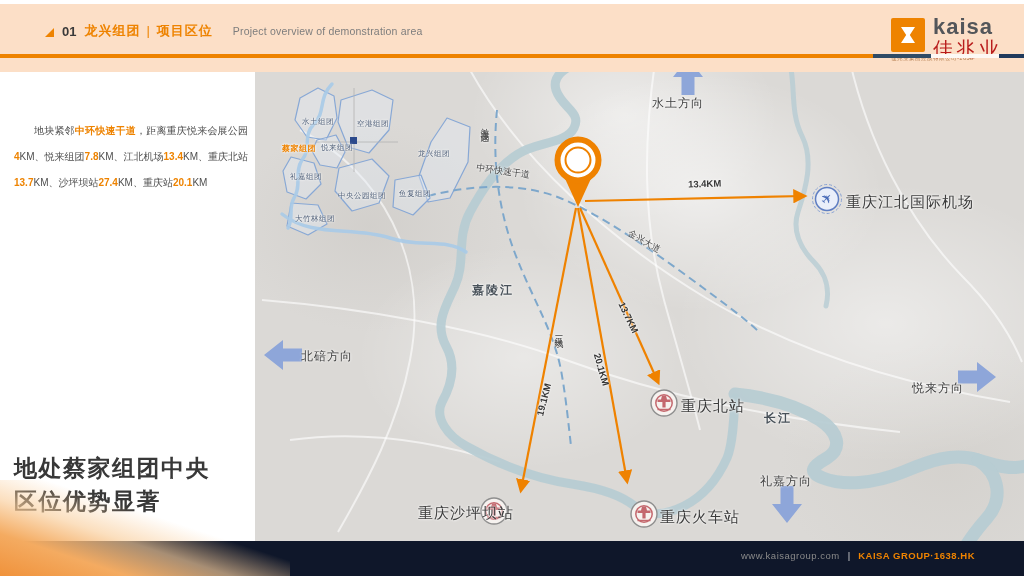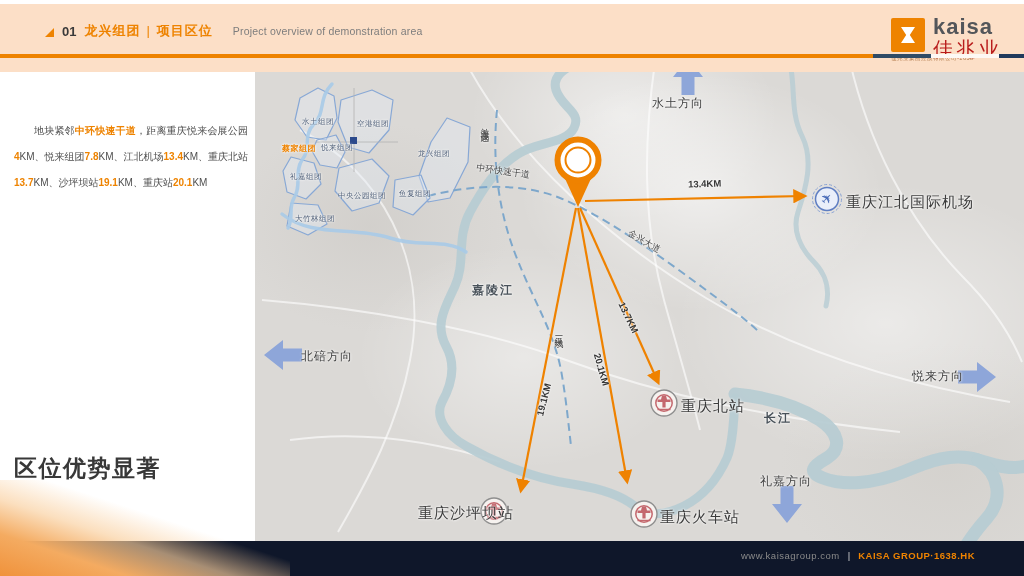--- a/index.html
+++ b/index.html
@@ -188,7 +188,7 @@
 
 <div class="leftpanel">
   <div class="intro">
-    <p><span>地块紧邻</span><span class="hl">中环快速干道</span><span>，距离重庆悦来会展公园</span><span class="hl">4</span><span>KM、悦来组团</span><span class="hl">7.8</span><span>KM、江北机场</span><span class="hl">13.4</span><span>KM、重庆北站</span><span class="hl">13.7</span><span>KM、沙坪坝站</span><span class="hl">19.1</span><span>KM、重庆站</span><span class="hl">20.1</span><span>KM</span></p>
+    <p><span>地块紧邻</span><span class="hl">中环快速干道</span><span>，距离重庆悦来会展公园</span><span class="hl">4</span><span>KM、悦来组团</span><span class="hl">7.8</span><span>KM、江北机场</span><span class="hl">13.4</span><span>KM、重庆北站</span><span class="hl">13.7</span><span>KM、沙坪坝站</span><span class="hl">27.4</span><span>KM、重庆站</span><span class="hl">20.1</span><span>KM</span></p>
   </div>
   <div class="headline">
     <div>区位优势显著</div>

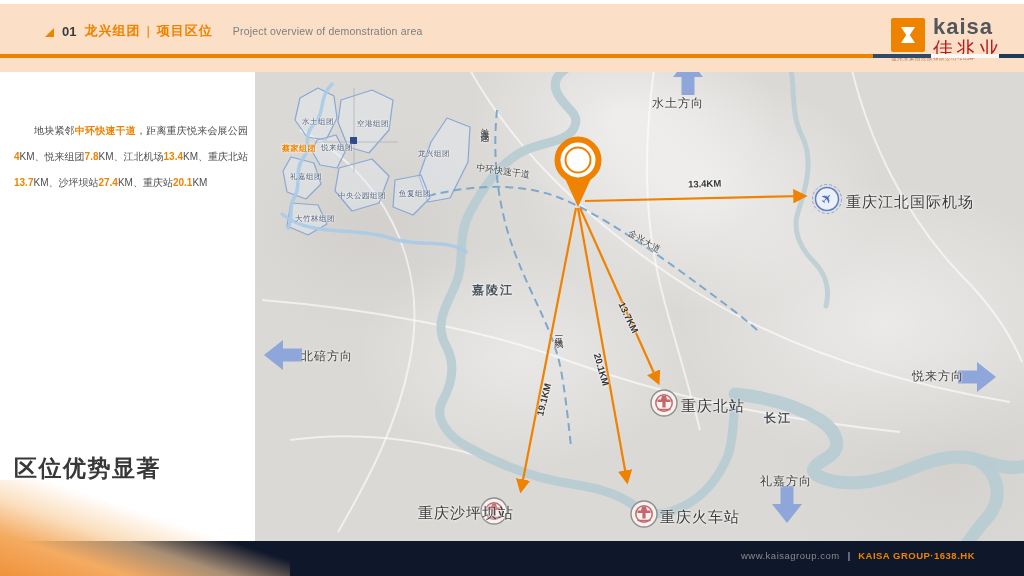--- a/index.html
+++ b/index.html
@@ -154,7 +154,7 @@
 
   <div class="mlabel dir" style="left:397px;top:38px;">水土方向</div>
   <div class="mlabel dir" style="left:46px;top:291px;">北碚方向</div>
-  <div class="mlabel dir" style="left:657px;top:311px;text-align:right;">悦来方向</div>
+  <div class="mlabel dir" style="left:657px;top:323px;text-align:right;">悦来方向</div>
   <div class="mlabel dir" style="left:505px;top:416px;">礼嘉方向</div>
 
   <div class="mlabel river-name" style="left:217px;top:225px;">嘉陵江</div>

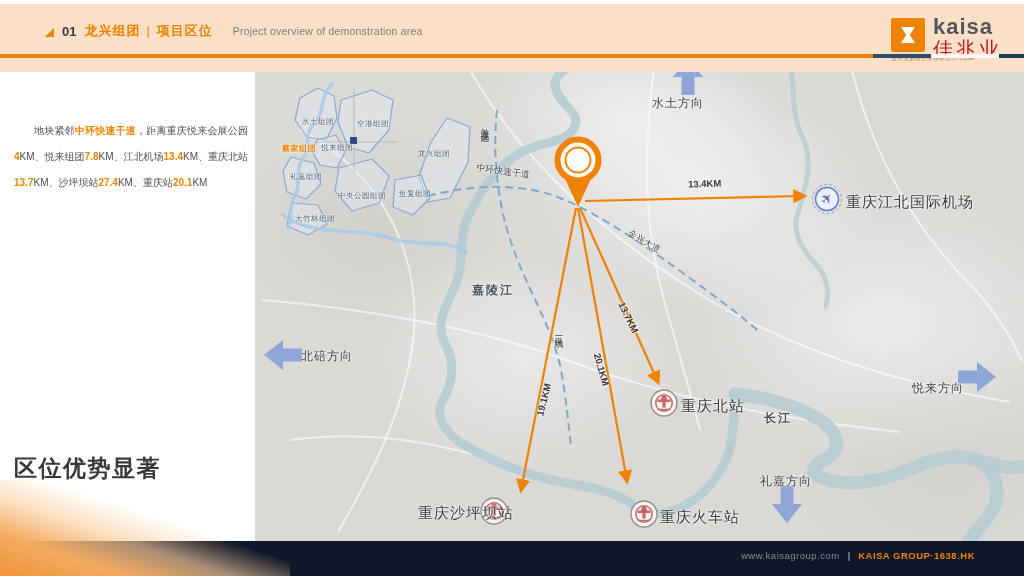--- a/index.html
+++ b/index.html
@@ -191,6 +191,7 @@
     <p><span>地块紧邻</span><span class="hl">中环快速干道</span><span>，距离重庆悦来会展公园</span><span class="hl">4</span><span>KM、悦来组团</span><span class="hl">7.8</span><span>KM、江北机场</span><span class="hl">13.4</span><span>KM、重庆北站</span><span class="hl">13.7</span><span>KM、沙坪坝站</span><span class="hl">27.4</span><span>KM、重庆站</span><span class="hl">20.1</span><span>KM</span></p>
   </div>
   <div class="headline">
+    <div>地处蔡家组团中央</div>
     <div>区位优势显著</div>
   </div>
 </div>

